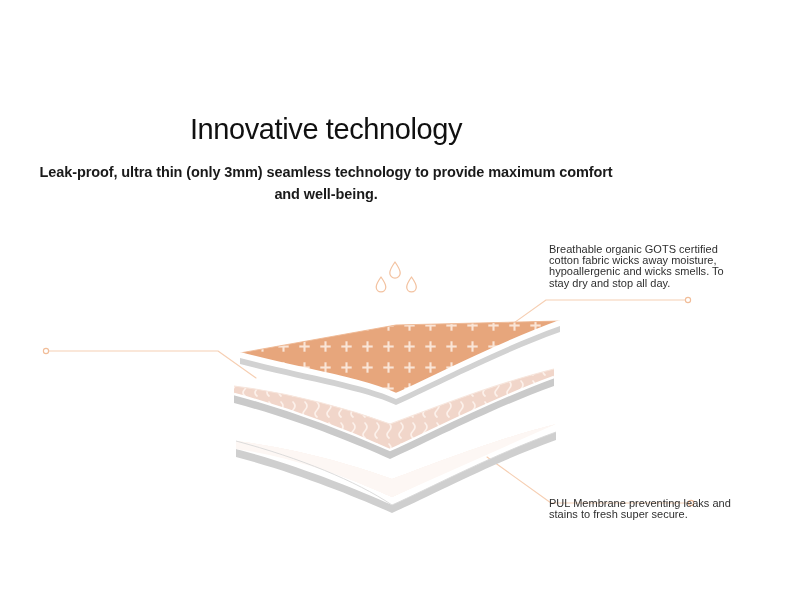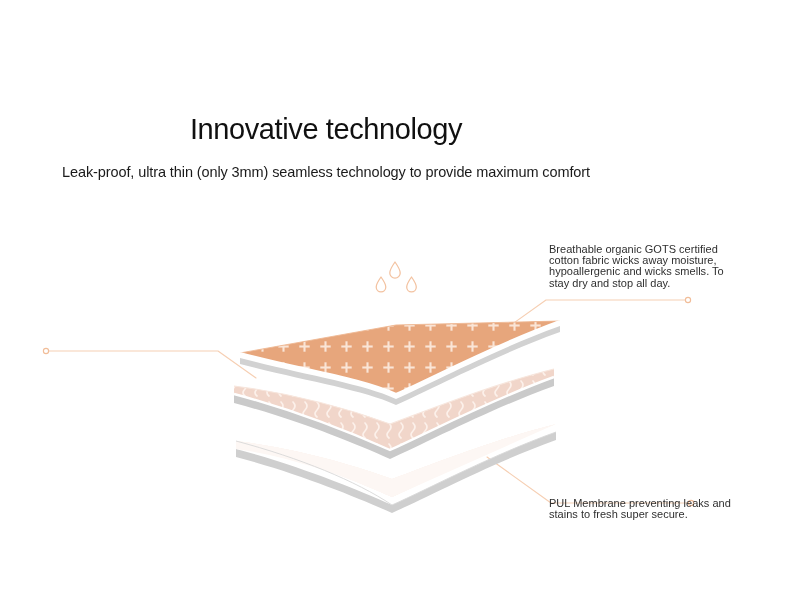--- a/index.html
+++ b/index.html
@@ -48,7 +48,7 @@
     font-family: "Liberation Sans", sans-serif;
     font-size: 14.5px;
     line-height: 22px;
-    font-weight: 400;
+    font-weight: 700;
     letter-spacing: -0.1px;
     color: #1a1a1a;
   }

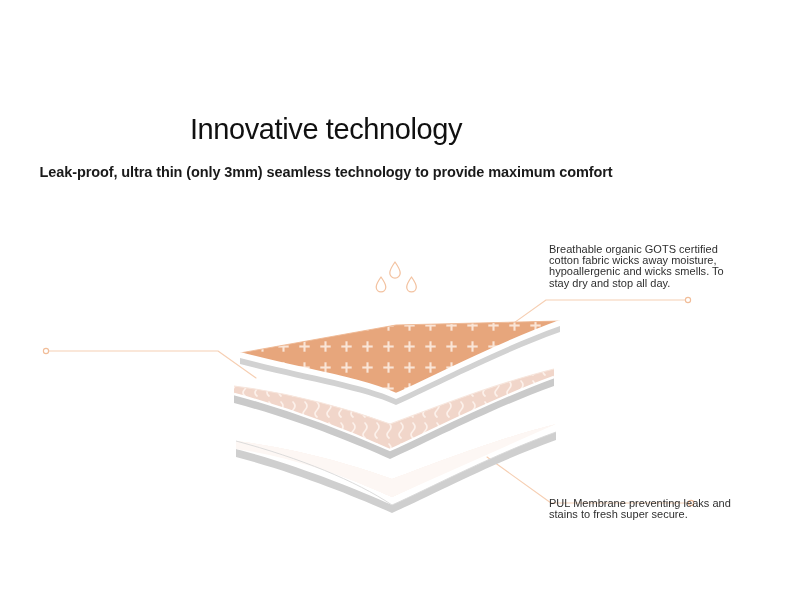--- a/index.html
+++ b/index.html
@@ -93,6 +93,7 @@
     <h1 class="page-title">Innovative technology</h1>
     <p class="page-subtitle">
       <span class="sub-line">Leak-proof, ultra thin (only 3mm) seamless technology to provide maximum comfort</span>
+      <span class="sub-line">and well-being.</span>
     </p>
   </div>
 

